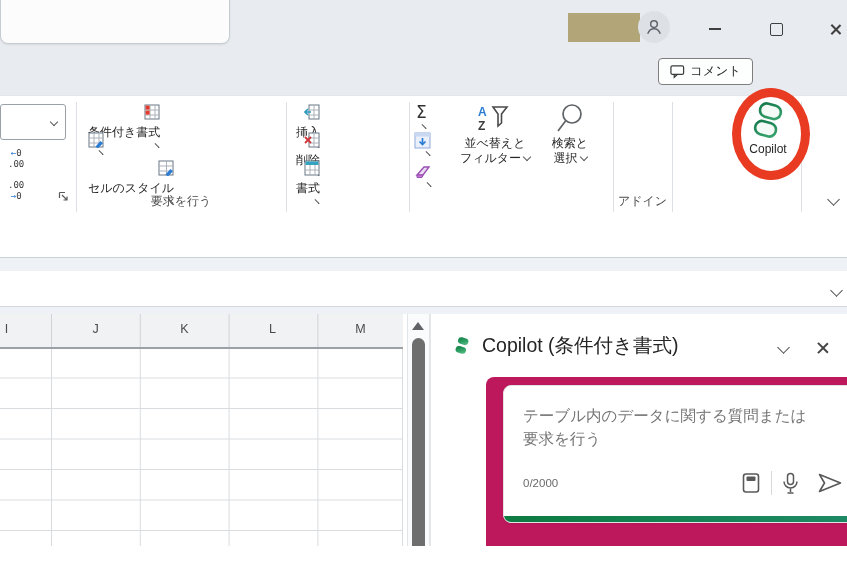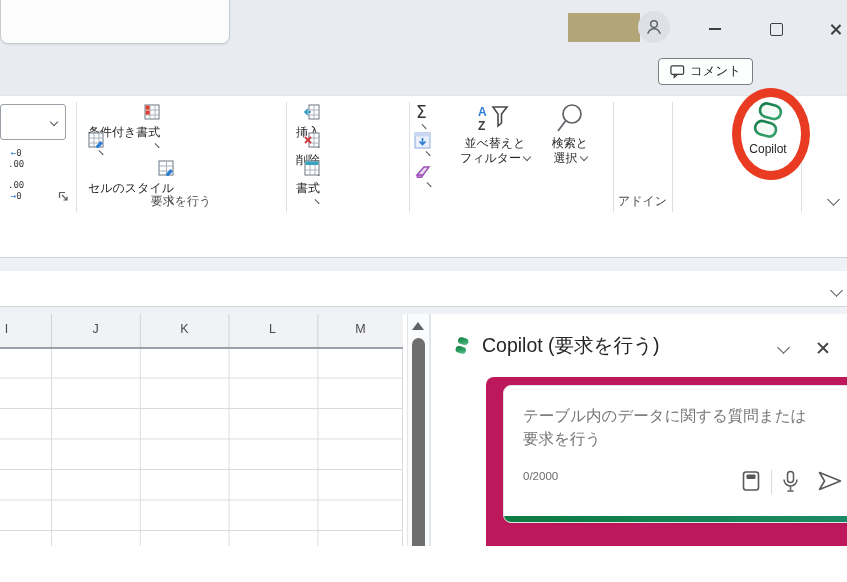--- a/index.html
+++ b/index.html
@@ -345,7 +345,7 @@
           </g>
         </svg>
       </span>
-      <span class="pane-title">Copilot (要求を行う)</span>
+      <span class="pane-title">Copilot (条件付き書式)</span>
     </div>
     <div class="pane-hbtn" style="right:52px;">
       <span class="chev chev-lg"></span>

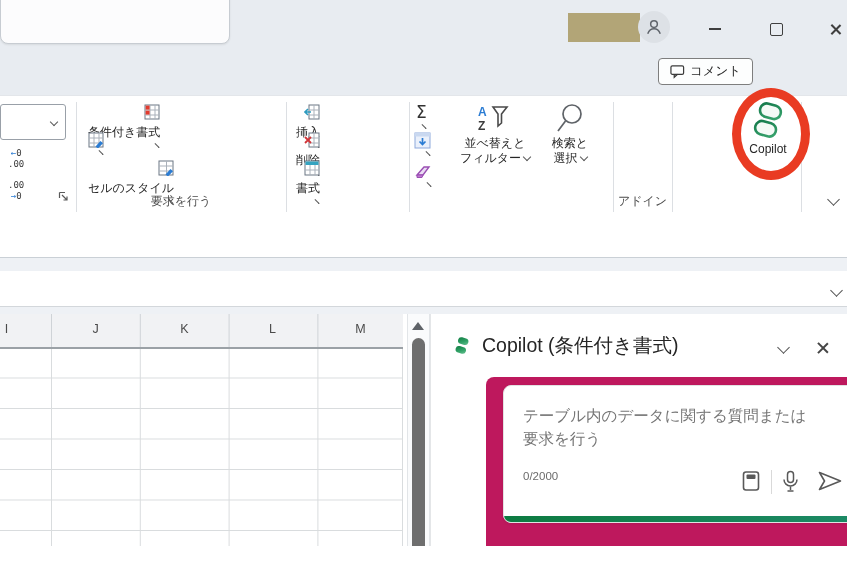--- a/index.html
+++ b/index.html
@@ -85,7 +85,7 @@
   .chat-card{position:absolute;left:17px;top:8px;width:355px;height:138px;background:#fff;border:1px solid #e2e2e2;
              border-radius:8px;box-sizing:border-box;box-shadow:0 1px 3px rgba(0,0,0,.07);overflow:hidden;}
   .chat-placeholder{position:absolute;left:19px;top:18px;width:320px;font-size:15.5px;line-height:23px;color:#757575;}
-  .chat-bottom{position:absolute;left:19px;right:14px;bottom:26px;height:26px;display:flex;align-items:flex-start;}
+  .chat-bottom{position:absolute;left:19px;right:14px;bottom:26px;height:26px;display:flex;align-items:center;}
   .counter{font-size:11.5px;color:#6b6b6b;flex:1;}
   .cdiv{width:1px;height:24px;background:#d9d9d9;margin:0 10px;}
   .accent{position:absolute;left:0;bottom:0;width:100%;height:6px;

